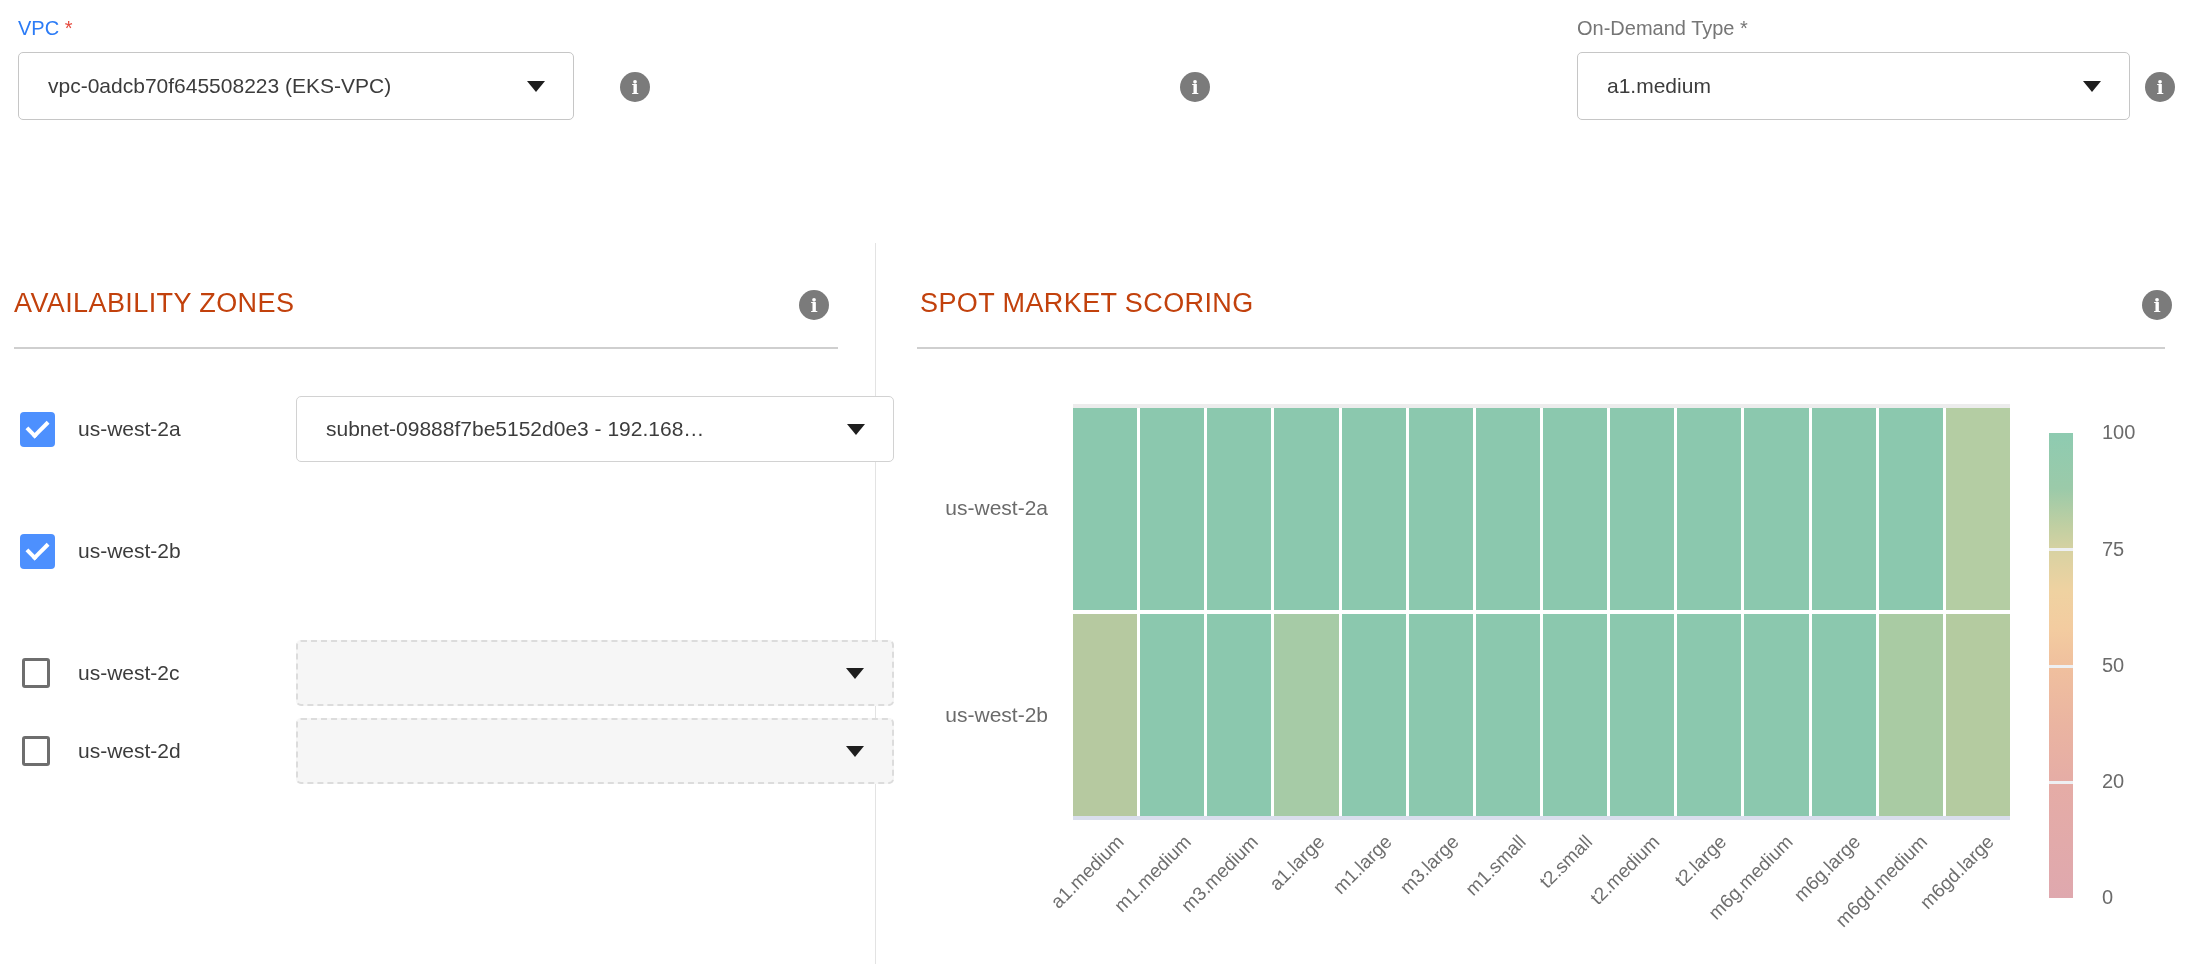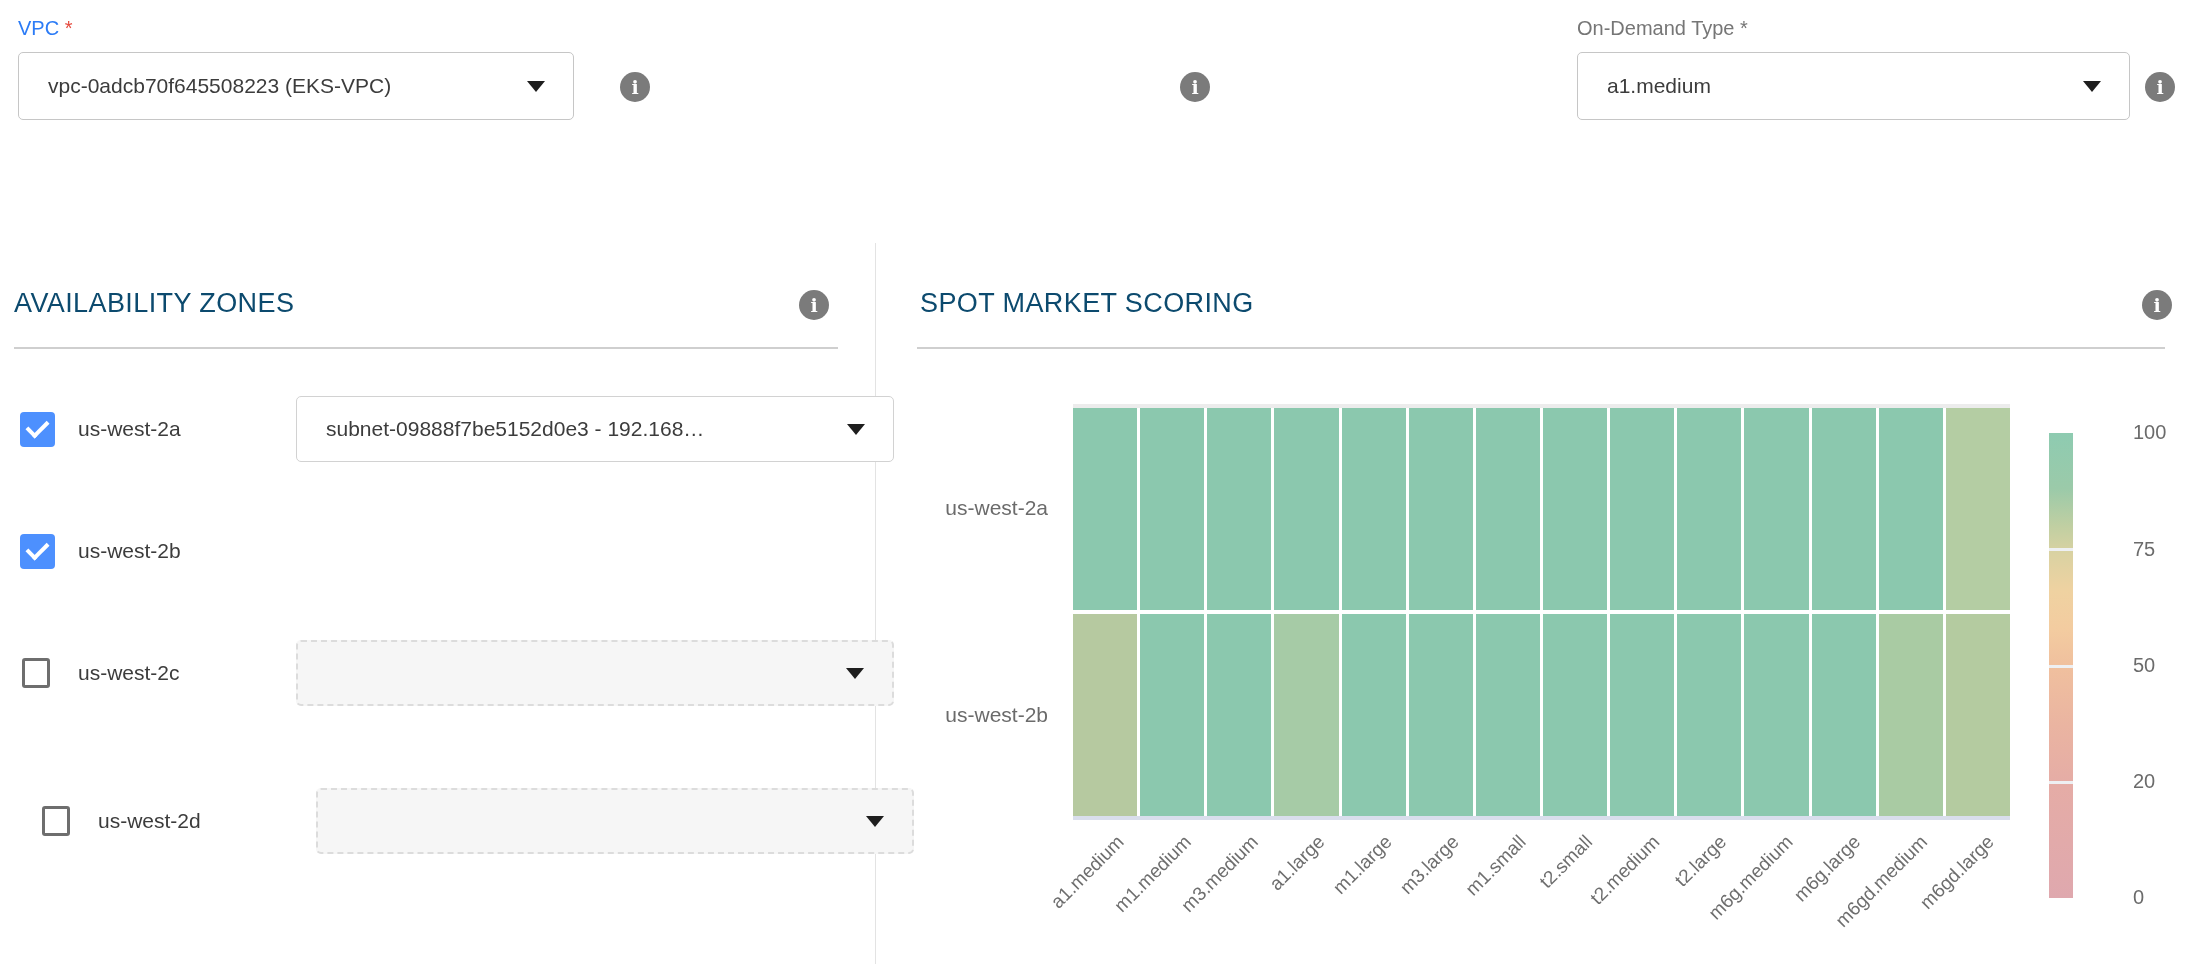--- a/index.html
+++ b/index.html
@@ -24,7 +24,7 @@
               font-family:"DejaVu Serif", serif; font-weight:bold; font-size:19px; cursor:pointer; }
 
   
-  .section-title { position:absolute; font-size:27px; color:#0c4a6e; letter-spacing:0.4px; }
+  .section-title { position:absolute; font-size:27px; color:#c2410c; letter-spacing:0.4px; }
   .hdivider { position:absolute; height:2px; background:#cfcfcf; }
   .vdivider { position:absolute; width:1px; background:#e3e3e3; }
 

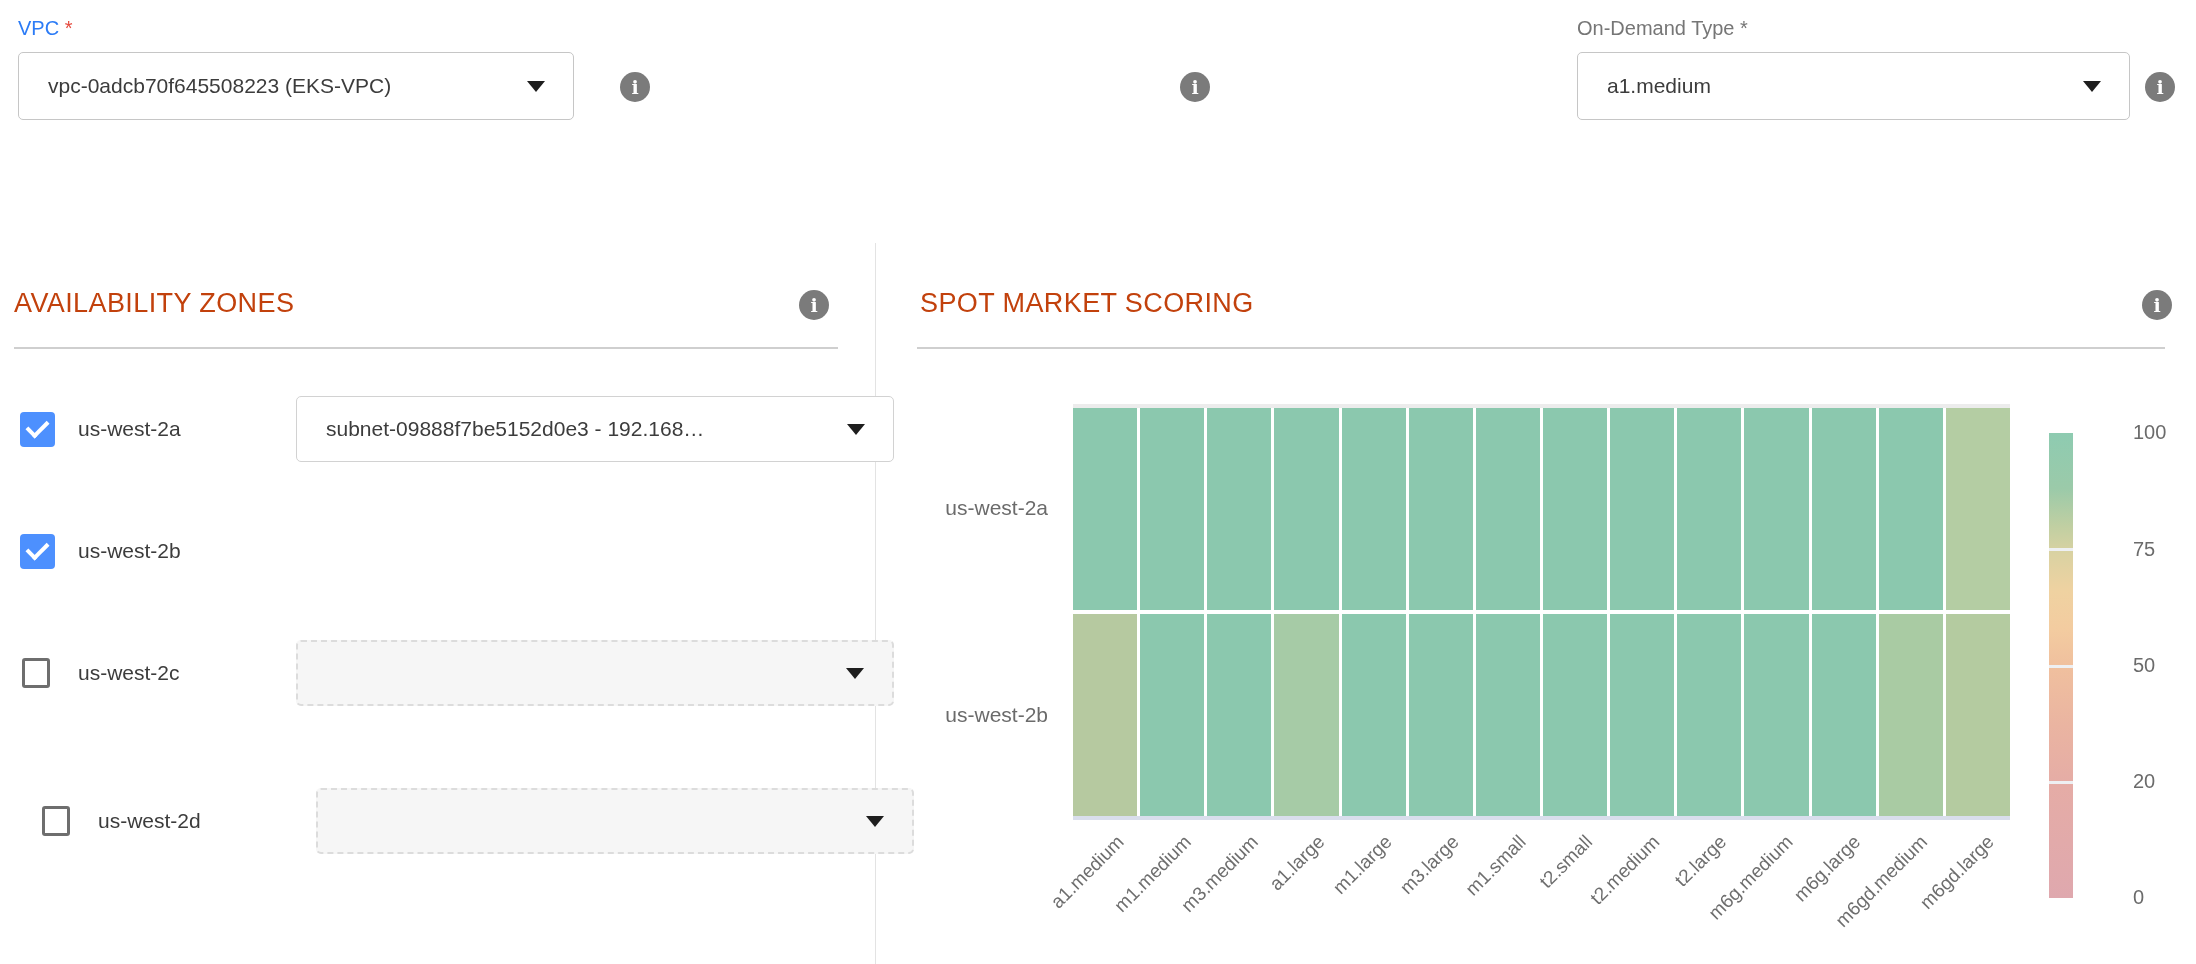--- a/index.html
+++ b/index.html
@@ -54,7 +54,7 @@
                transform-origin:100% 0; font-size:19px; color:#6e6e6e; white-space:nowrap; }
   #legend-bar { position:absolute; left:2049px; top:433px; width:24px; height:465px; }
   .legend-tickline { position:absolute; left:0; width:100%; height:3px; background:#eef0f3; }
-  .legend-ticklabel { position:absolute; left:2102px; font-size:20px; color:#6b6b6b;margin-left:31px; }
+  .legend-ticklabel { position:absolute; left:2102px; font-size:20px; color:#6b6b6b; }
 </style>
 </head>
 <body>

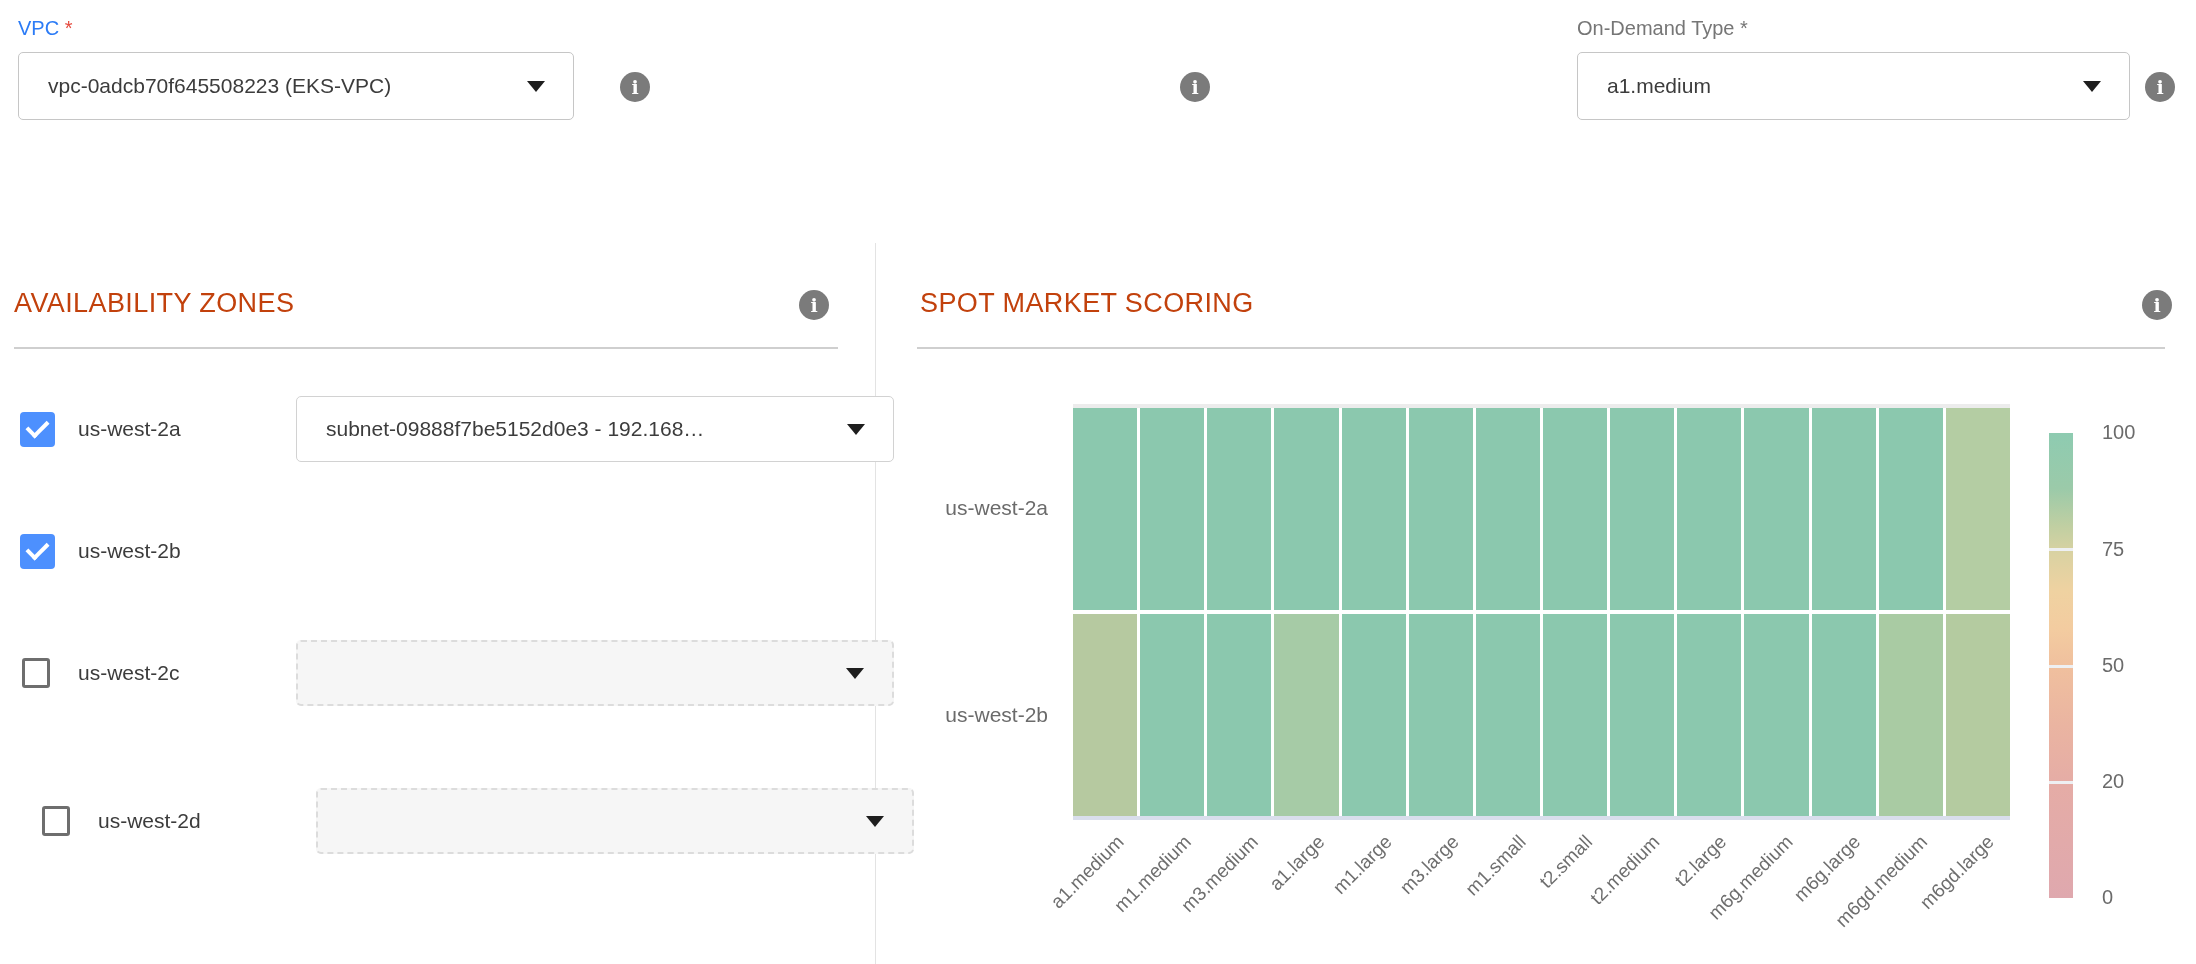--- a/index.html
+++ b/index.html
@@ -116,7 +116,7 @@
         </div>
       </div>
     </div>
-    <div class="az-row" style="top: 788px; margin-left: 20px;">
+    <div class="az-row" style="top: 718px;">
       <div class="cb-unchecked"></div>
       <div class="zone-label">us-west-2d</div>
       <div class="subnet-box disabled">

